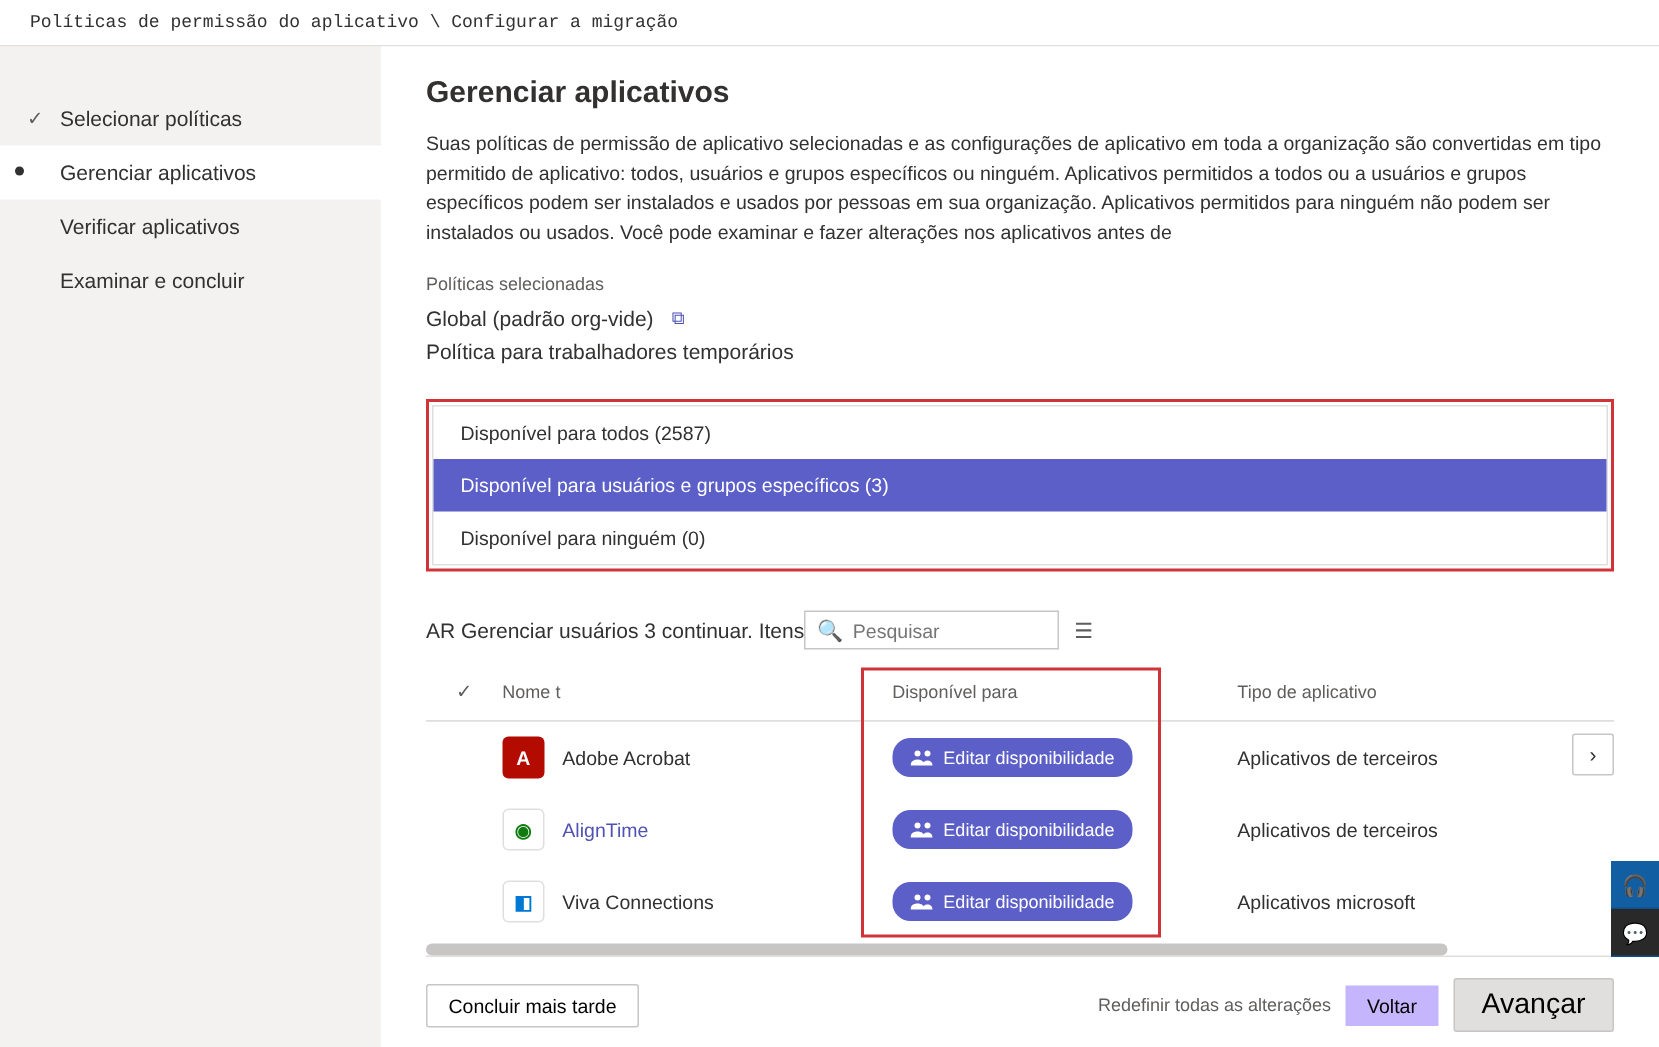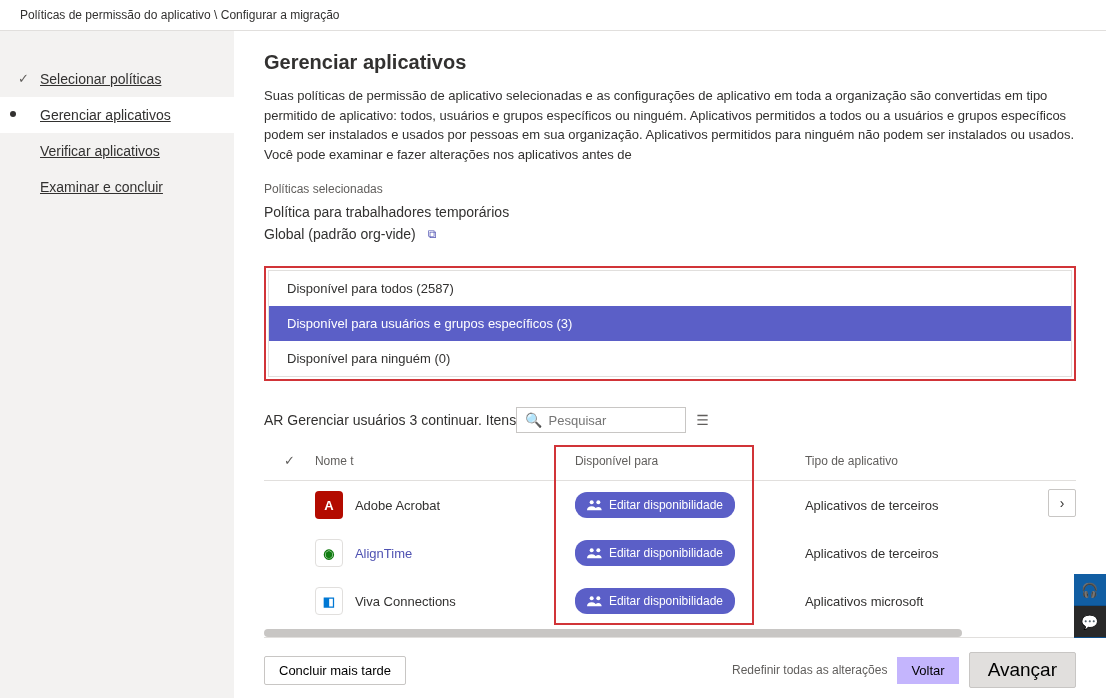--- a/index.html
+++ b/index.html
@@ -4,7 +4,7 @@
 <style>
   * { box-sizing: border-box; margin: 0; padding: 0; }
   body { font-family: "Segoe UI", Arial, sans-serif; font-size: 14px; color: #323130; background: #f8f8f8; width: 1106px; height: 698px; overflow: hidden; position: relative; }
-  .breadcrumb { padding: 8px 20px; font-size: 12px; color: #323130; border-bottom: 1px solid #e1dfdd; background: #fff; }
+  .breadcrumb { padding: 8px 20px; font-size: 12px; color: #323130; border-bottom: 1px solid #e1dfdd; background: #fff; font-family: Liberation Mono, monospace; }
   .layout { display: flex; height: calc(100% - 30px); }
   .sidebar { width: 234px; background: #f3f2f1; padding-top: 30px; text-decoration: underline; }
   .step { padding: 10px 20px 10px 40px; font-size: 14px; color: #323130; position: relative; cursor: pointer; }

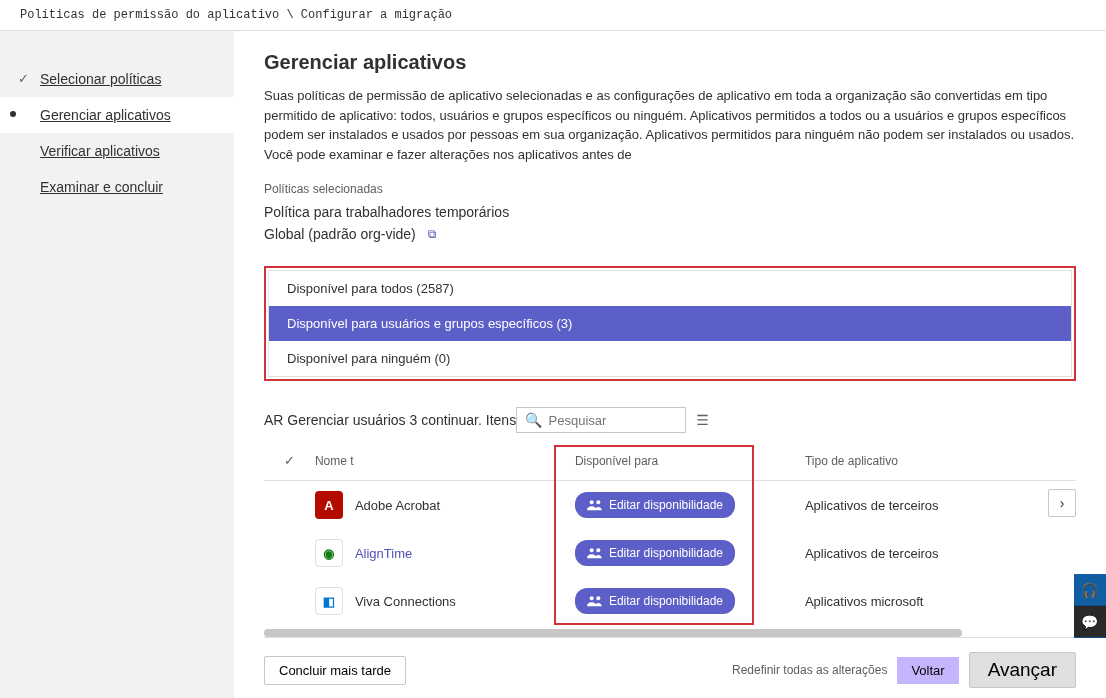--- a/index.html
+++ b/index.html
@@ -6,7 +6,7 @@
   body { font-family: "Segoe UI", Arial, sans-serif; font-size: 14px; color: #323130; background: #f8f8f8; width: 1106px; height: 698px; overflow: hidden; position: relative; }
   .breadcrumb { padding: 8px 20px; font-size: 12px; color: #323130; border-bottom: 1px solid #e1dfdd; background: #fff; font-family: Liberation Mono, monospace; }
   .layout { display: flex; height: calc(100% - 30px); }
-  .sidebar { width: 234px; background: #f3f2f1; padding-top: 30px; text-decoration: underline; }
+  .sidebar { width: 254px; background: #f3f2f1; padding-top: 30px; }
   .step { padding: 10px 20px 10px 40px; font-size: 14px; color: #323130; position: relative; cursor: pointer; }
   .step.completed::before { content: "✓"; position: absolute; left: 18px; top: 10px; color: #605e5c; font-size: 13px; }
   .step.active { background: #fff; font-weight: 400; }

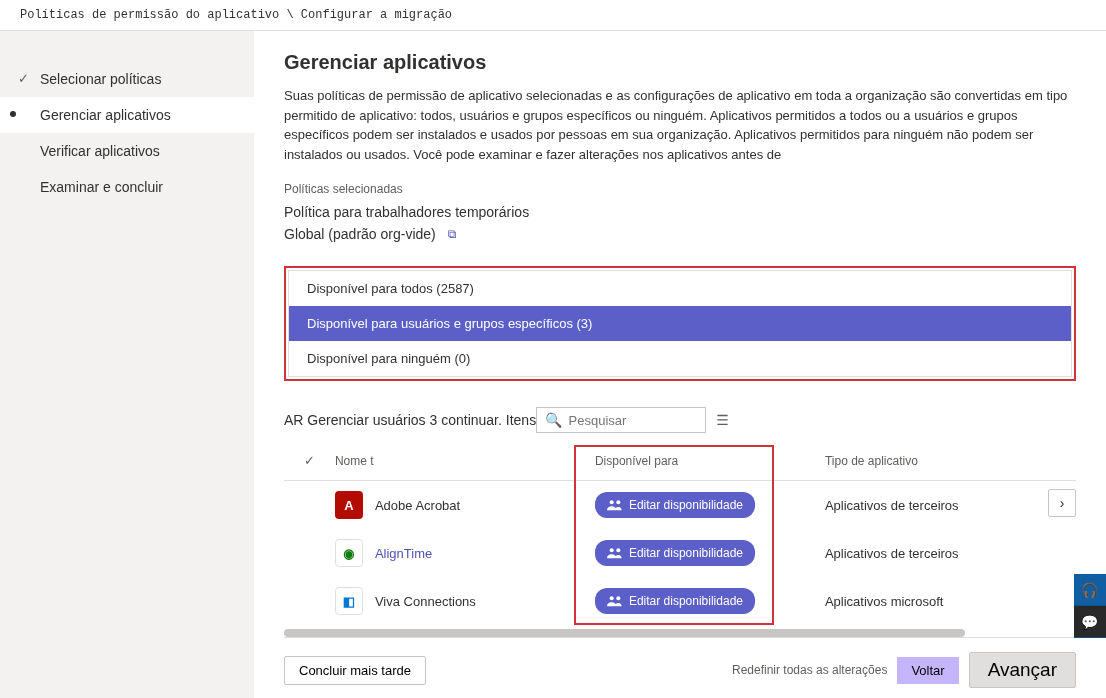--- a/index.html
+++ b/index.html
@@ -76,11 +76,11 @@
 
     <div class="section-label">Políticas selecionadas</div>
     <div class="policy-line">
-      <span>Política para trabalhadores temporários</span>
-    </div>
-    <div class="policy-line">
       <span>Global (padrão org-vide)</span>
       <span class="link-icon">⧉</span>
+    </div>
+    <div class="policy-line">
+      <span>Política para trabalhadores temporários</span>
     </div>
 
     <div class="tabs-wrapper">

